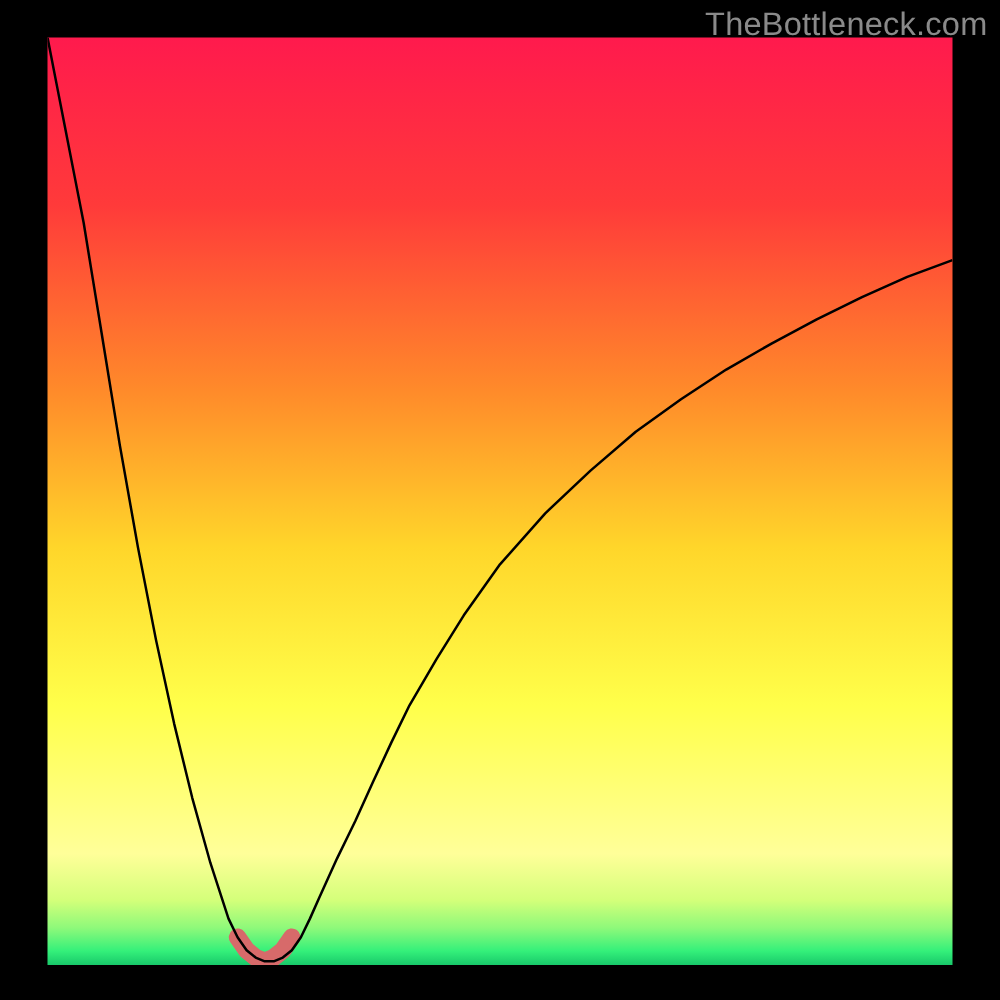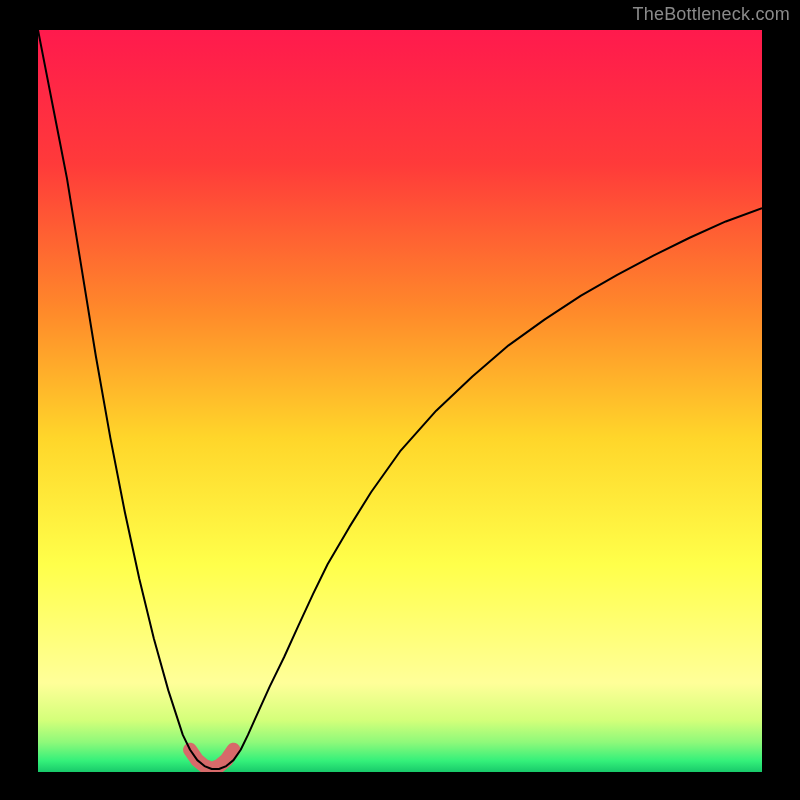--- a/index.html
+++ b/index.html
@@ -22,7 +22,7 @@
     top: 4px;
     right: 10px;
     font-family: Arial, Helvetica, sans-serif;
-    font-size: 18px;
+    font-size: 26px;
     color: #8a8a8a;
     letter-spacing: 0.2px;
     font-weight: 400;

